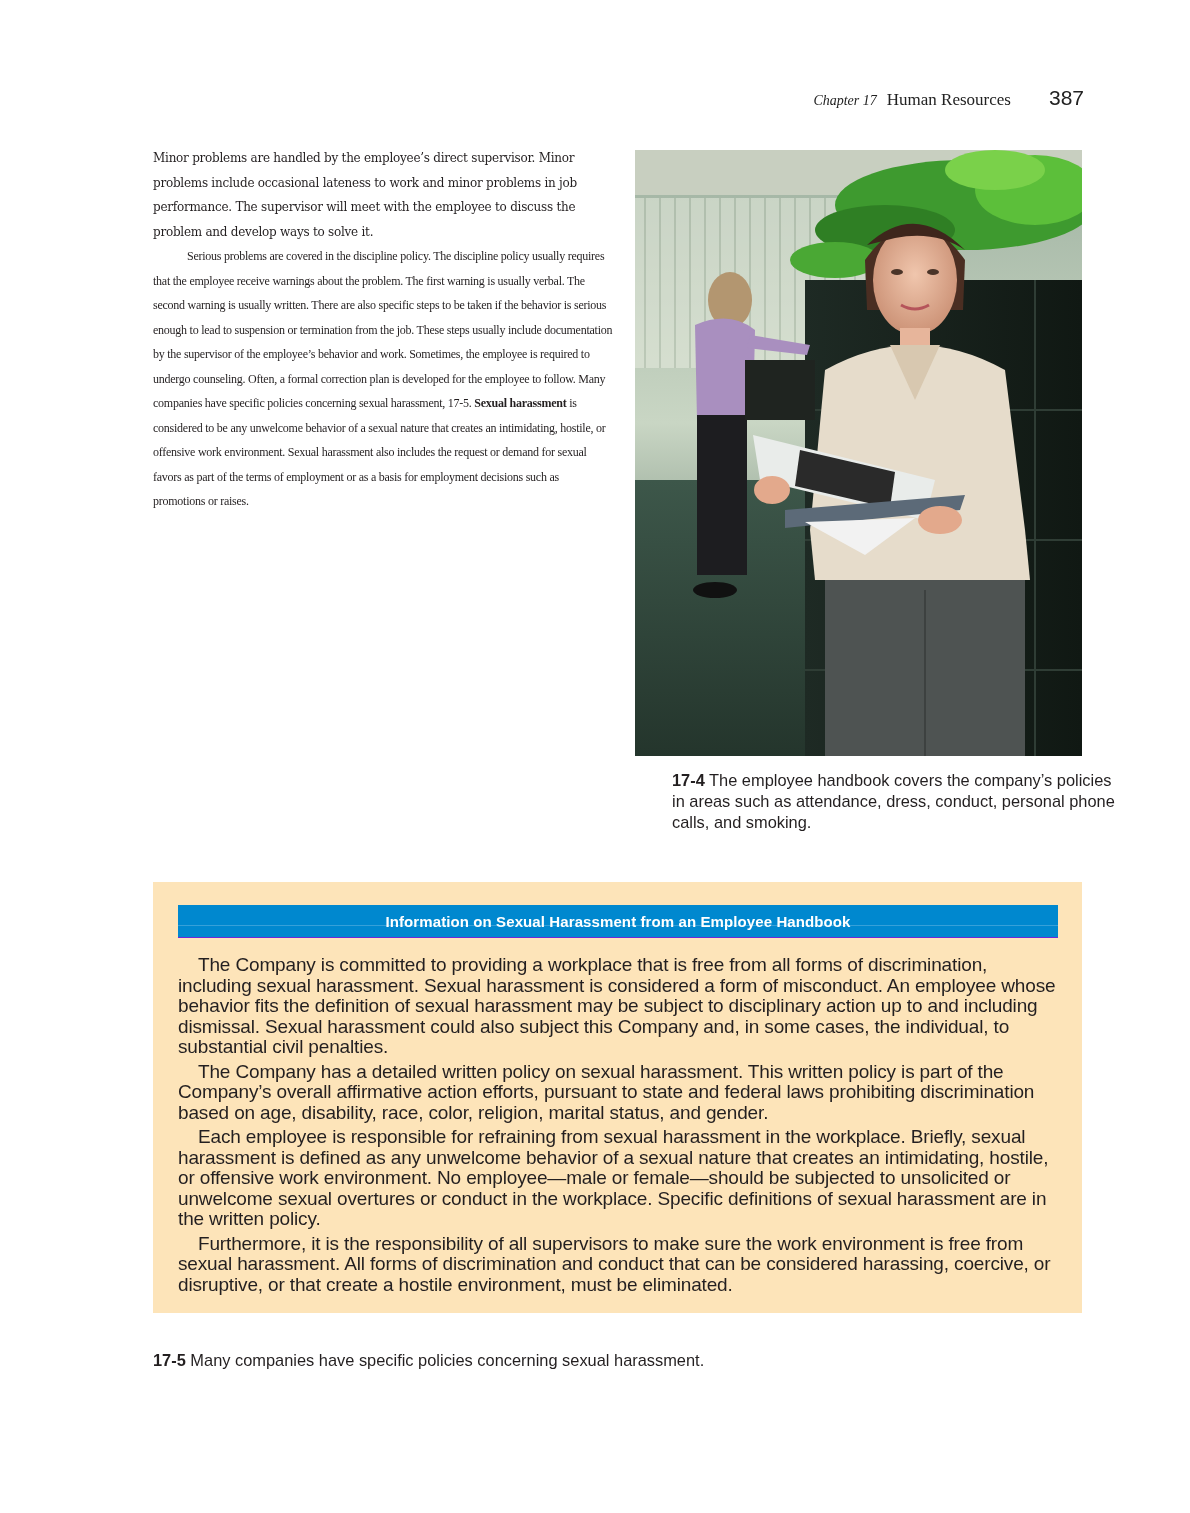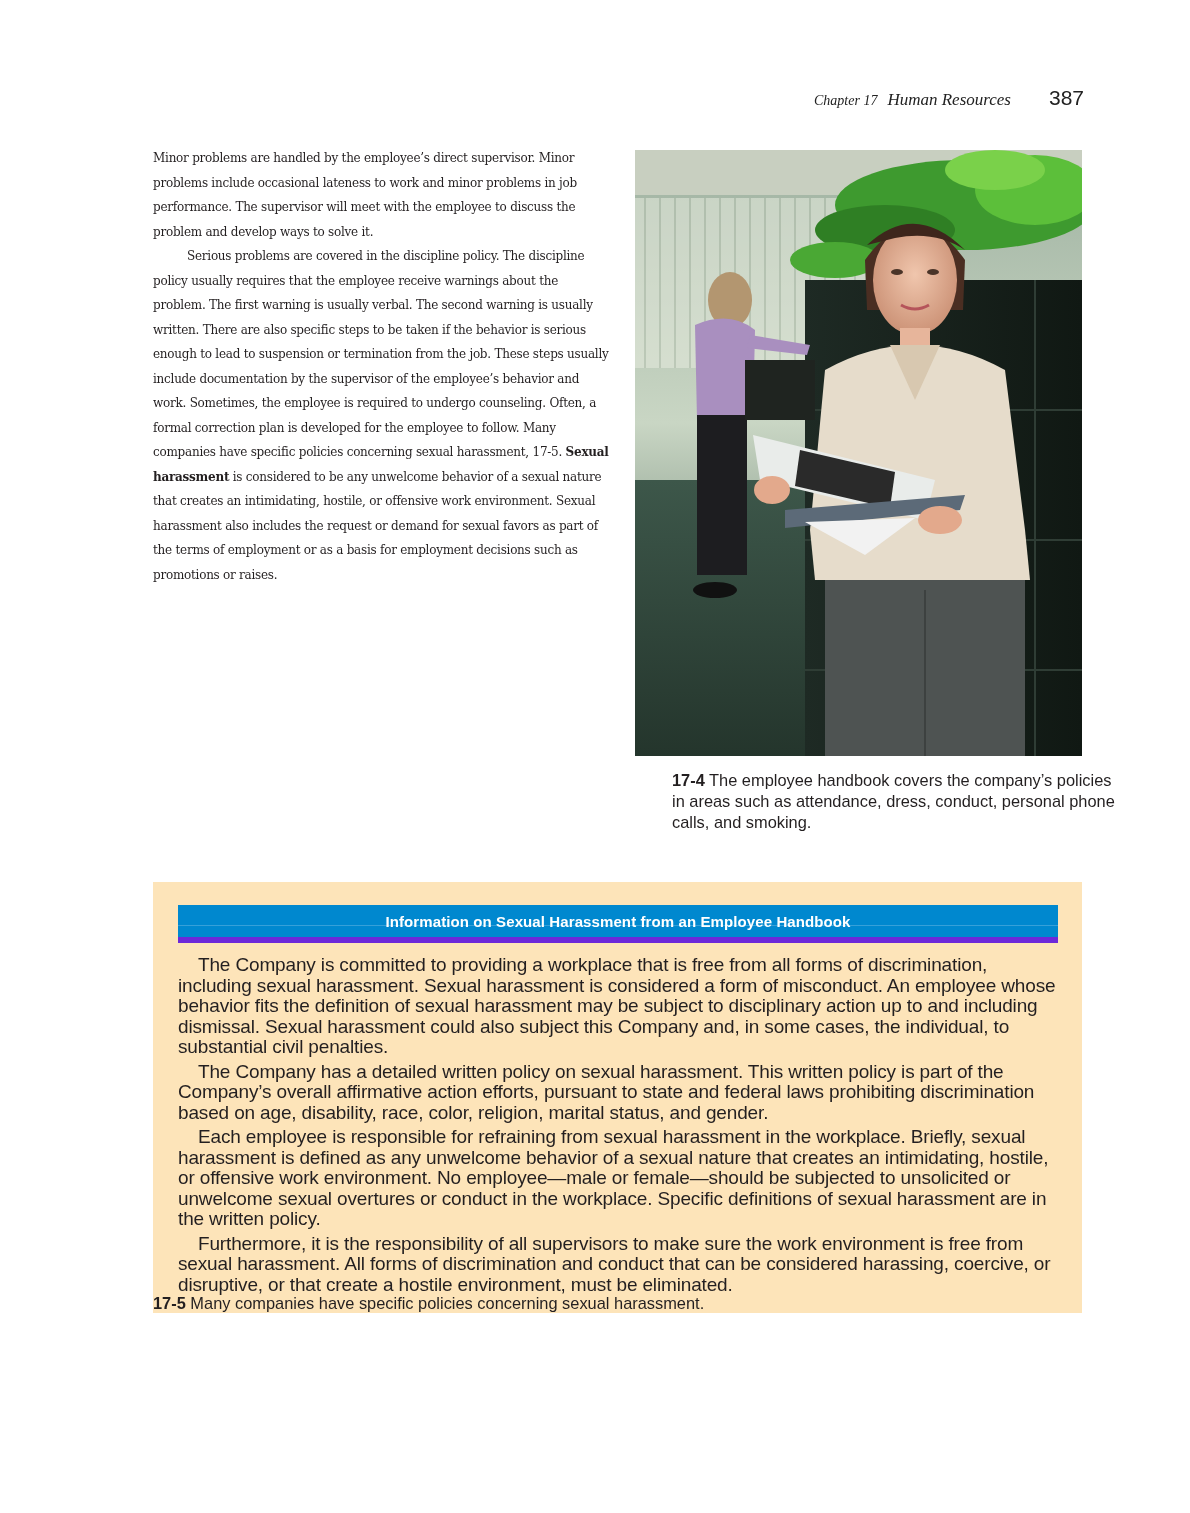--- a/index.html
+++ b/index.html
@@ -15,7 +15,7 @@
   }
   .rh-section {
     font-family: "Liberation Serif", "DejaVu Serif", serif;
-    font-style: italic; font-size: 17px; color: #222; margin-right: 38px;
+    font-size: 17px; color: #222; margin-right: 38px;
   }
   .rh-page {
     font-family: "Liberation Sans", "DejaVu Sans", sans-serif;

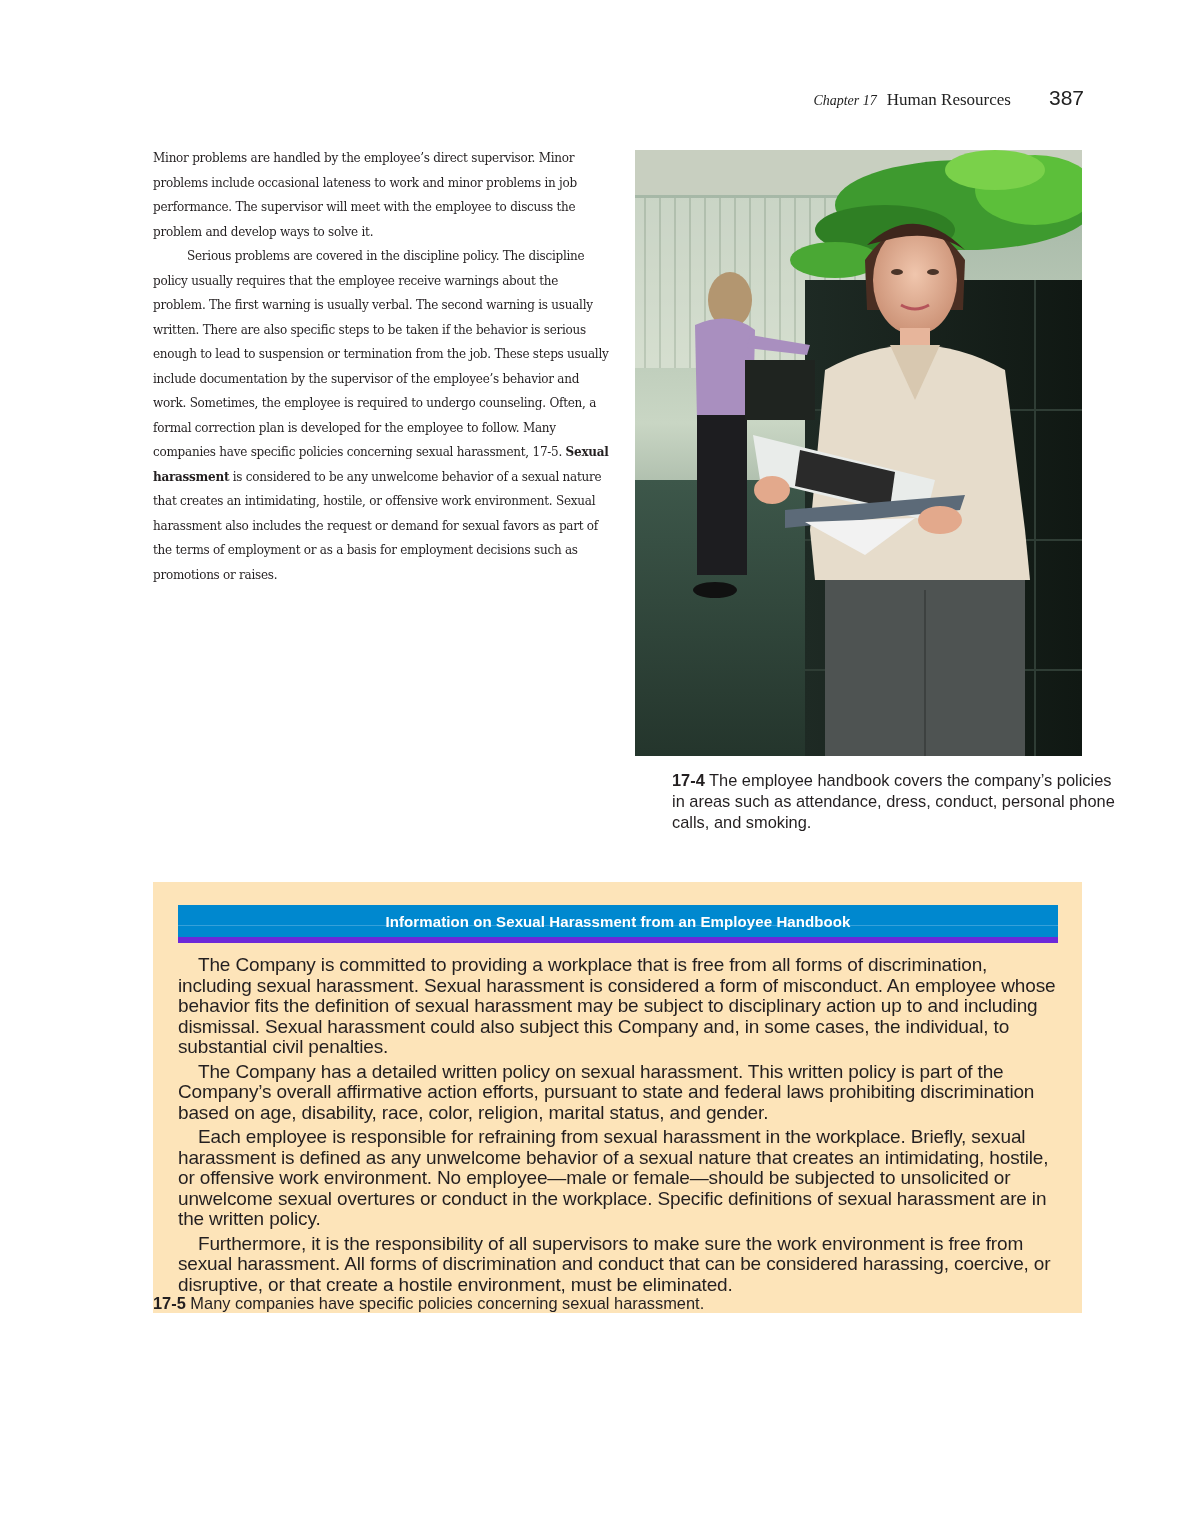--- a/index.html
+++ b/index.html
@@ -29,7 +29,7 @@
     letter-spacing: -0.25px;
   }
   .body-col p { margin: 0; }
-  .body-col p.indent { text-indent: 34px; }
+  .body-col p.indent { text-indent: 34px; font-family: Liberation Serif, serif; }
   .body-col b { font-weight: bold; }
 
   .photo {

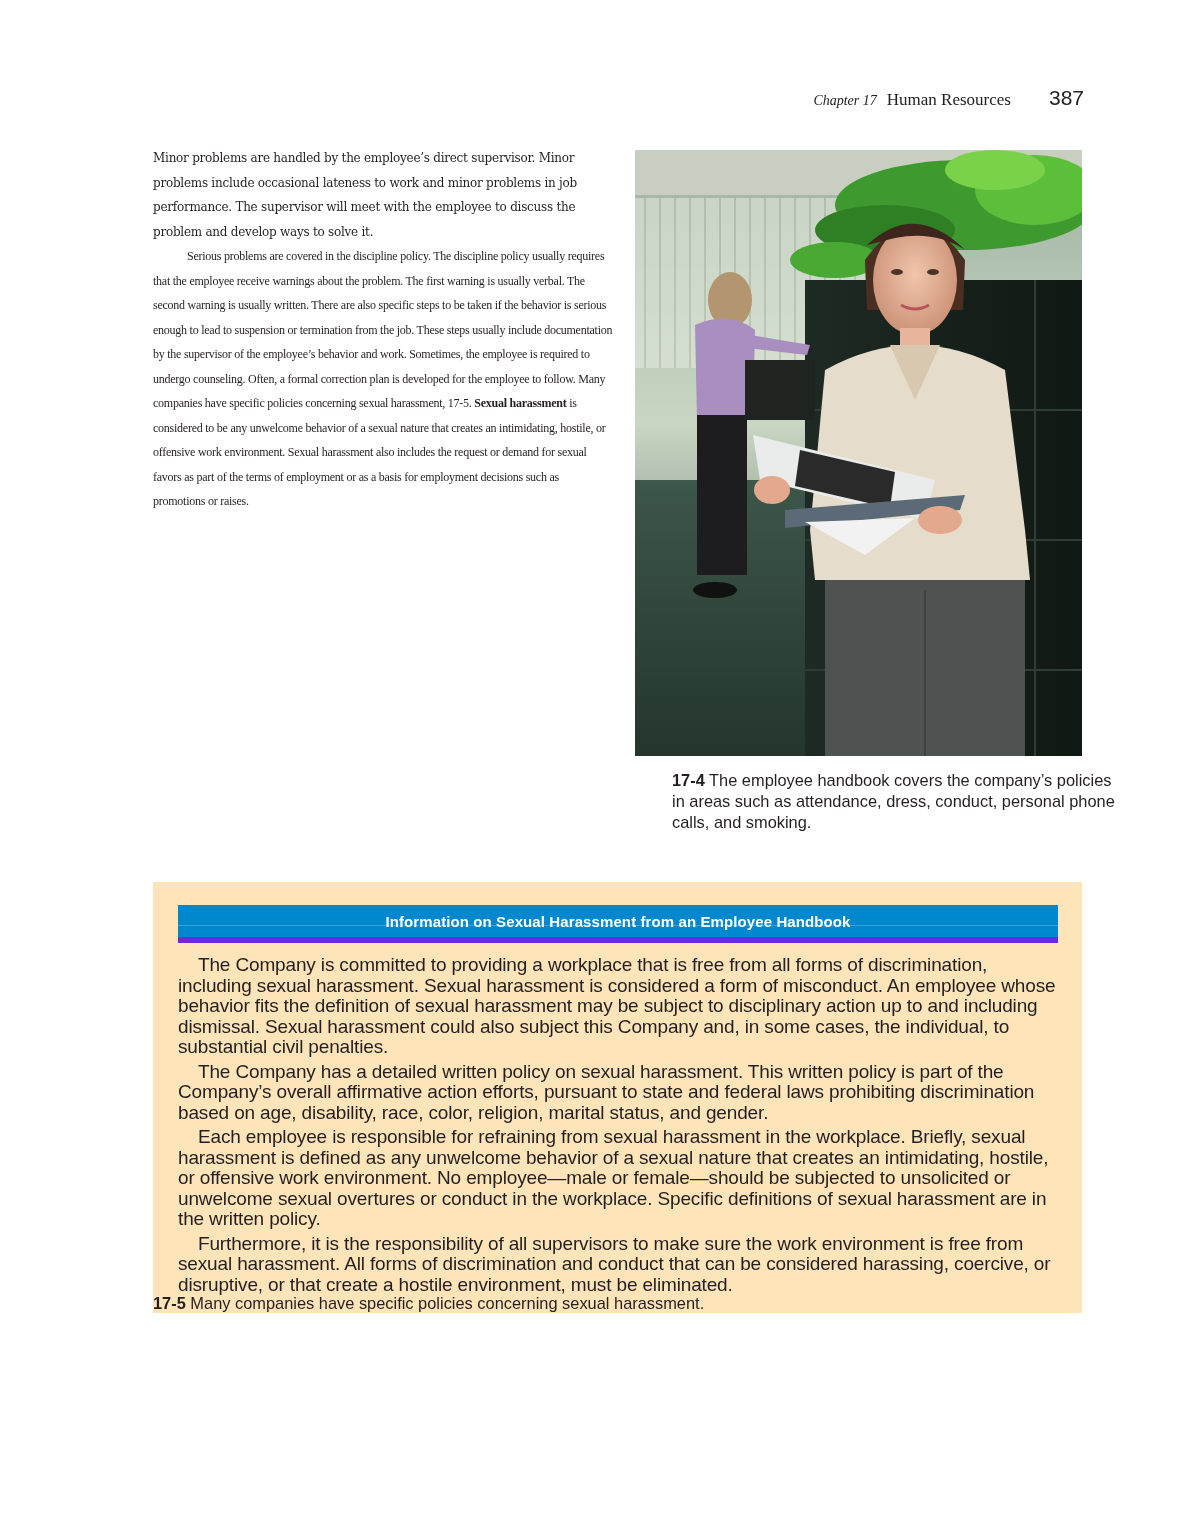--- a/index.html
+++ b/index.html
@@ -52,7 +52,7 @@
   .handbook-header {
     position: absolute; top: 23px; left: 25px; width: 880px; height: 32px;
     background: #0088cf;
-    border-bottom: 6px solid #6d28d9;
+    border-bottom: 1px solid #6d28d9;
     display: flex; align-items: center; justify-content: center;
   }
   .handbook-header-line {

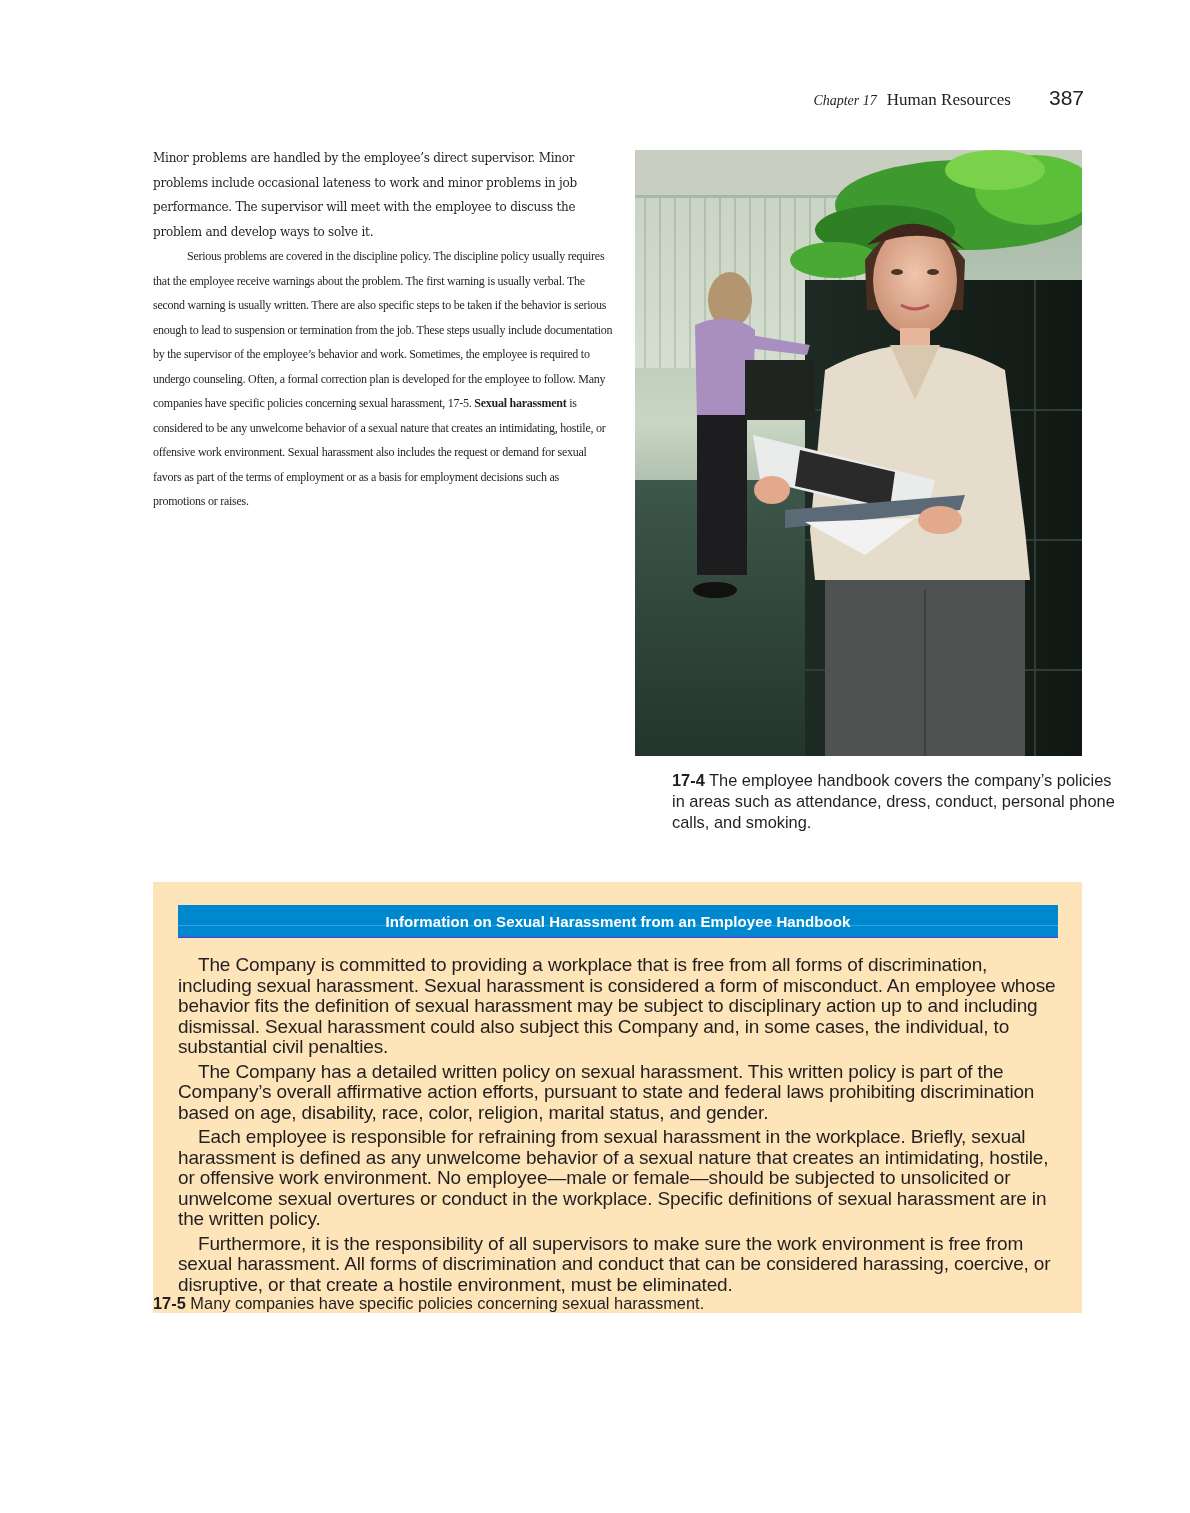--- a/index.html
+++ b/index.html
@@ -72,7 +72,7 @@
   .handbook-body p { margin: 0 0 4px 0; text-indent: 20px; }
 
   .caption-17-5 {
-    position: absolute; top: 1292px; left: 153px; width: 900px;
+    position: absolute; top: 1349px; left: 153px; width: 900px;
     font-family: "Liberation Sans", "DejaVu Sans", sans-serif;
     font-size: 16.4px; line-height: 22px; color: #231f20;
   }

